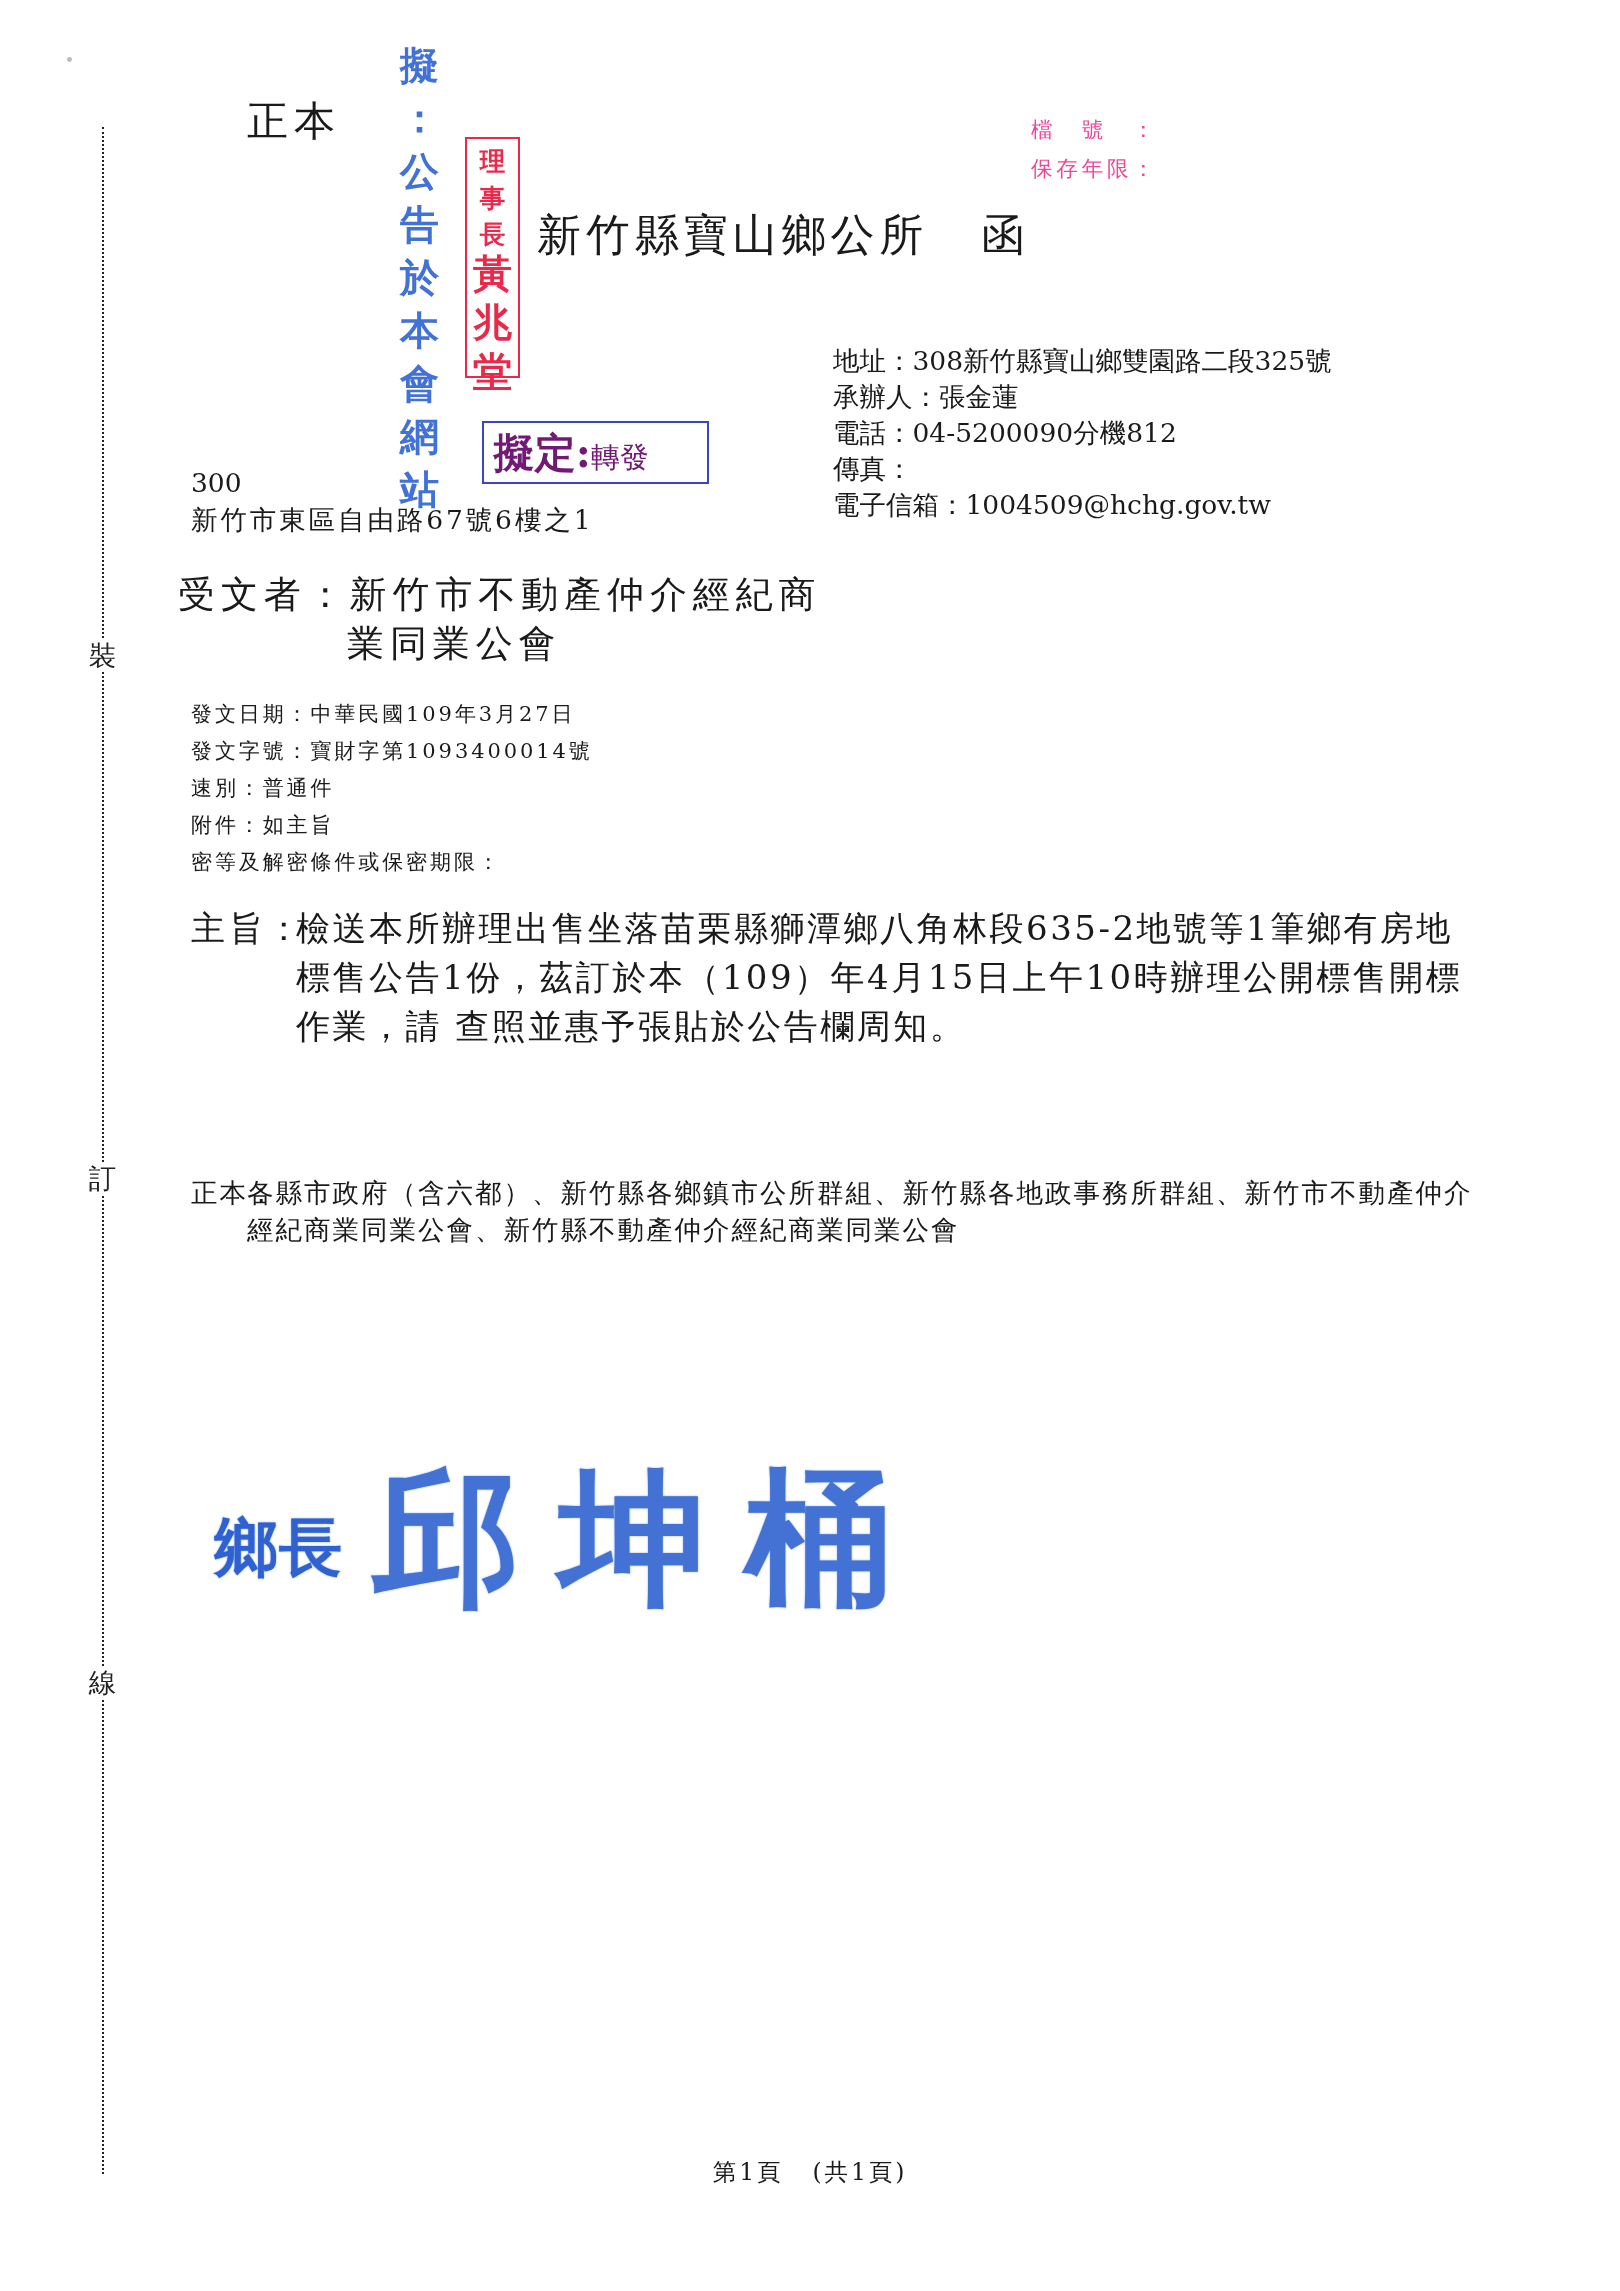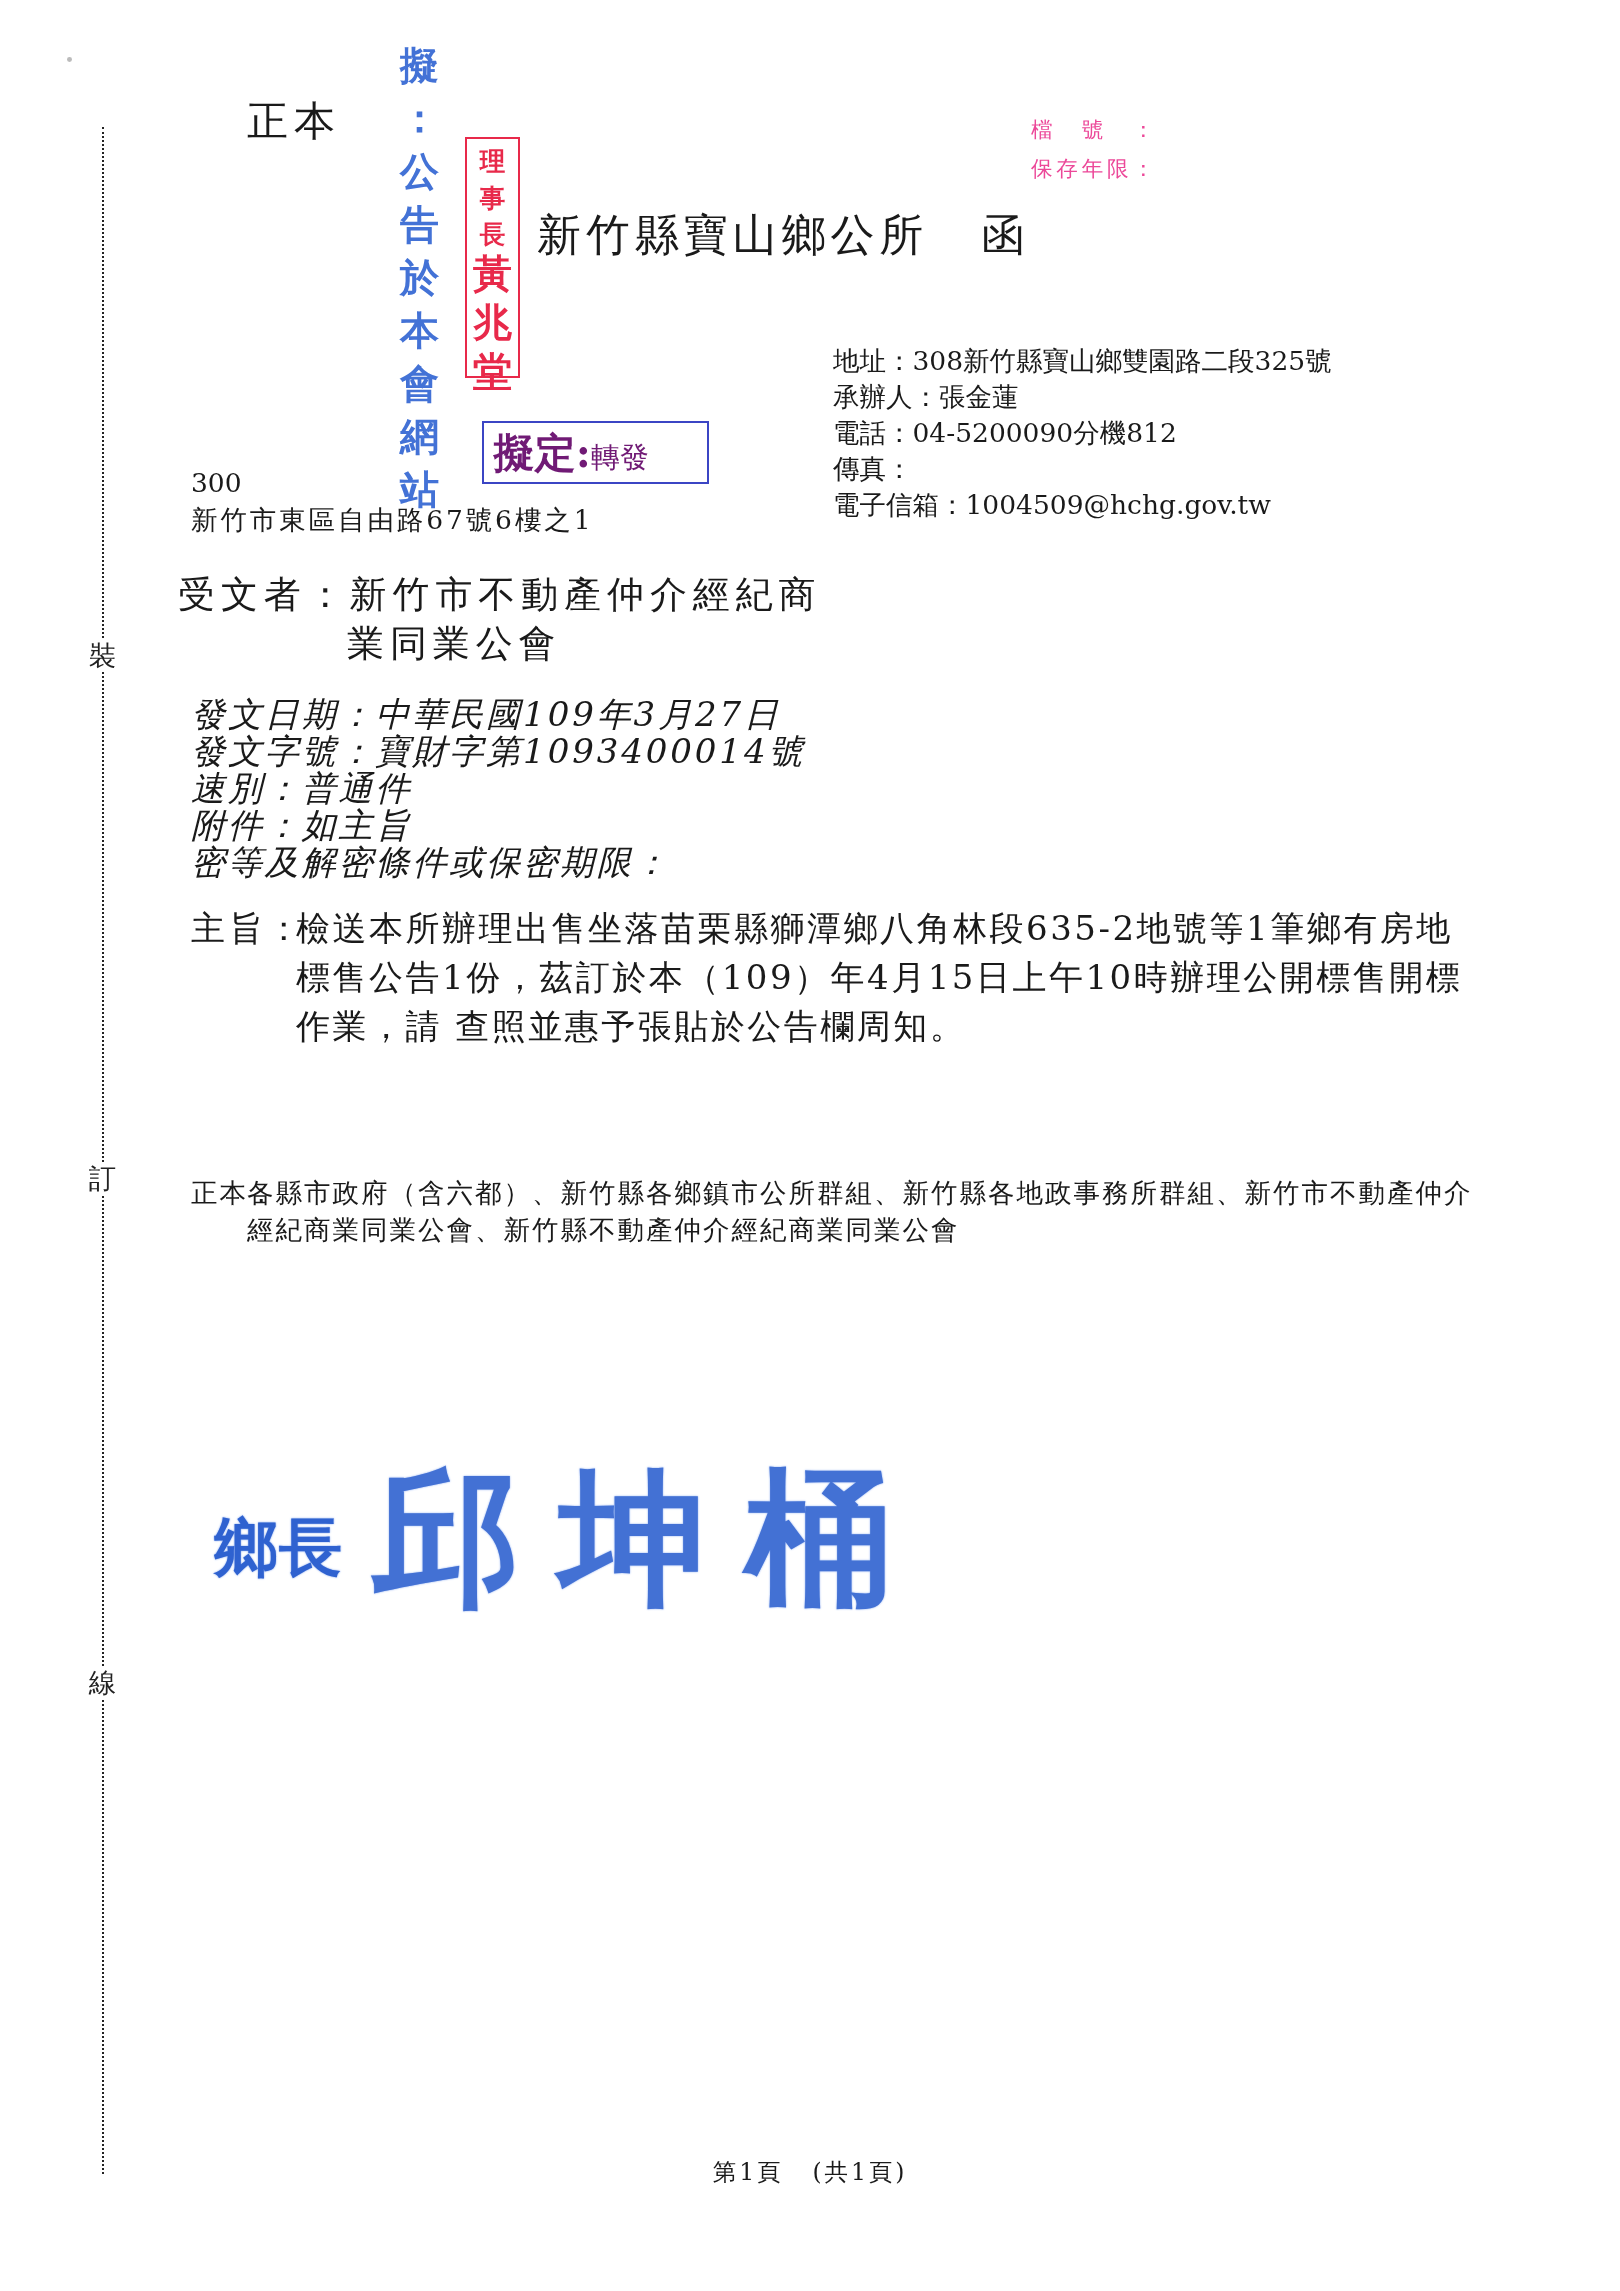--- a/index.html
+++ b/index.html
@@ -28,7 +28,7 @@
   .recipient { left: 178px; top: 570px; font-size: 37px; line-height: 49px; letter-spacing: 5.9px; }
   .recipient .val2 { padding-left: 169px; }
 
-  .meta { left: 191px; top: 696px; font-size: 34px; line-height: 37px; letter-spacing: 2.9px; font-style: italic; }
+  .meta { left: 191px; top: 696px; font-size: 21px; line-height: 37px; letter-spacing: 2.9px; }
 
   .subject { left: 191px; top: 904px; width: 1274px; font-size: 34px; line-height: 49px; }
   .subject .lbl { position: absolute; left: 0; top: 0; letter-spacing: 3.9px; }

